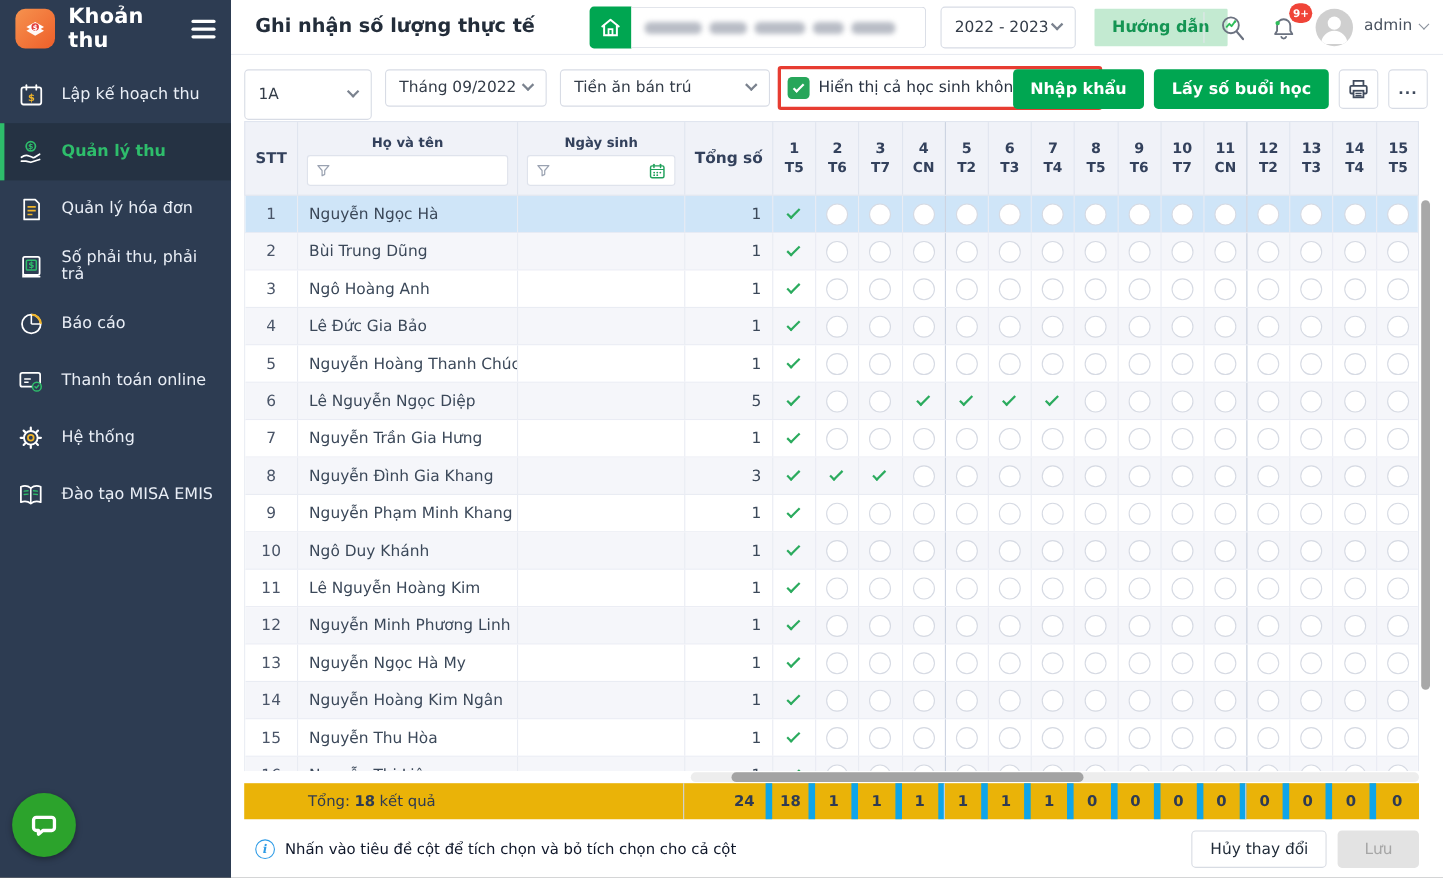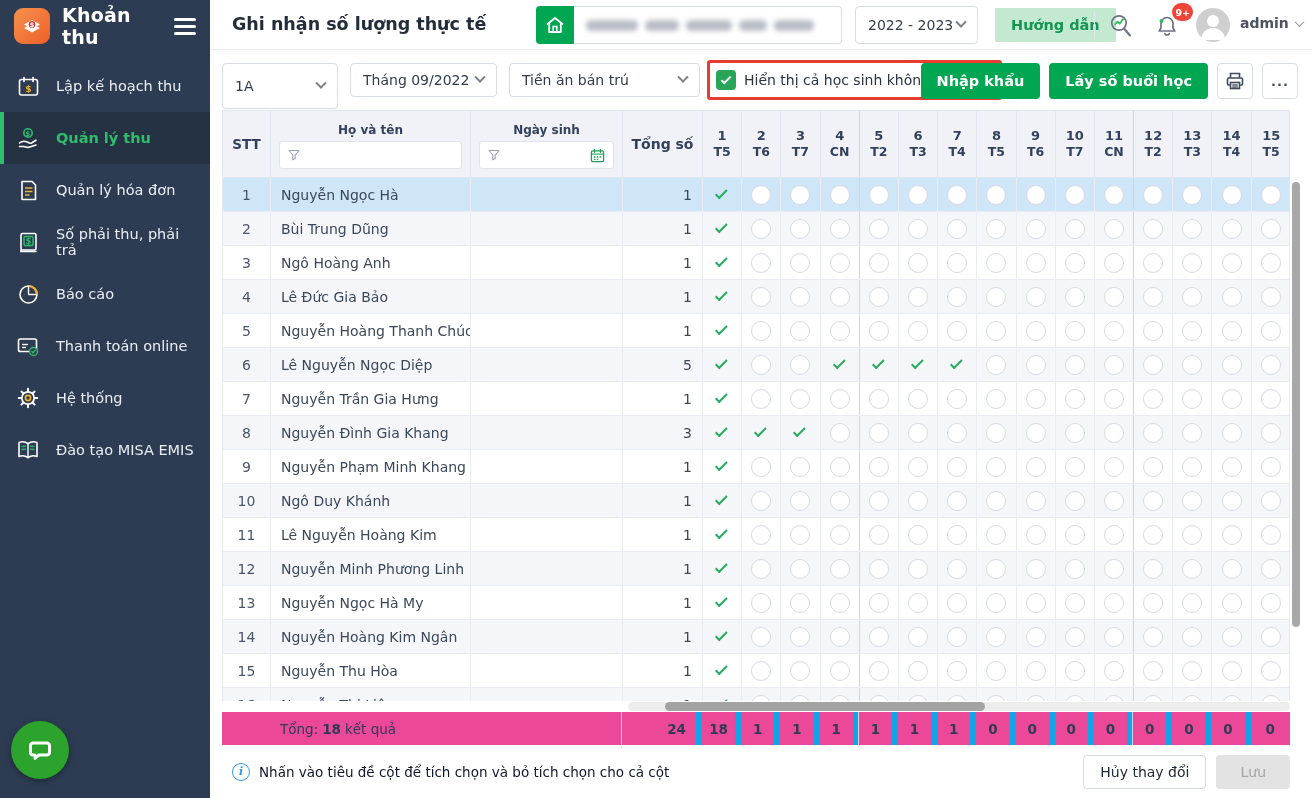--- a/index.html
+++ b/index.html
@@ -41,7 +41,7 @@
   .badge { position:absolute; top:-4px; right:-7px; min-width:18px; height:18px; border-radius:9px; background:#f04438; color:#fff; font-size:9.5px; font-weight:bold; display:flex; align-items:center; justify-content:center; padding:0 3px; }
   .avatar { position:absolute; left:986px; top:8px; width:34px; height:34px; border-radius:50%; background:#cfcfcf; overflow:hidden; cursor:pointer; }
   .admin-wrap { position:absolute; left:1030px; top:15px; display:flex; align-items:center; gap:7px; cursor:pointer; }
-  .admin-name { font-size:14px; color:#4a5360;font-weight:bold; }
+  .admin-name { font-size:14px; color:#4a5360; }
   .chev-sm { width:7px; height:7px; border-right:1.8px solid #8a919c; border-bottom:1.8px solid #8a919c; transform:rotate(45deg) translate(-1px,-1px); }
 
   

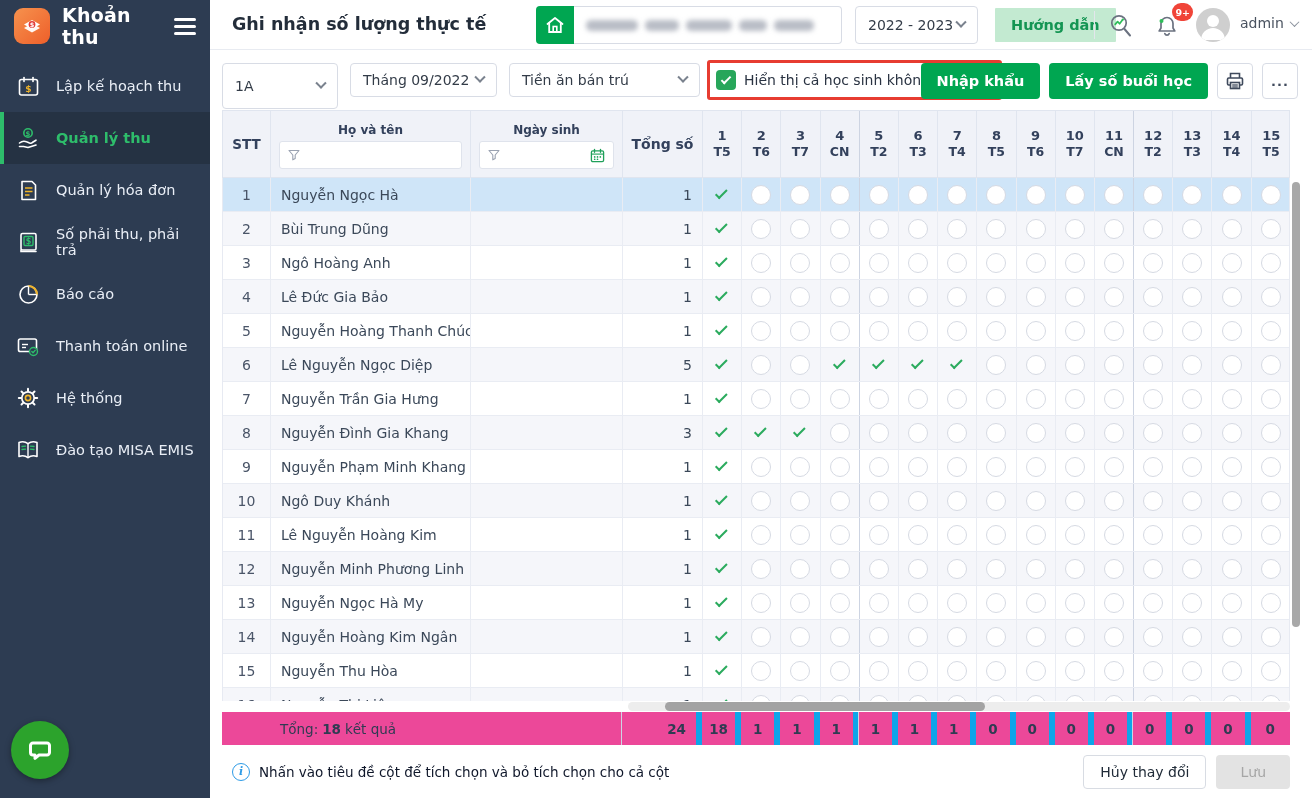--- a/index.html
+++ b/index.html
@@ -92,7 +92,7 @@
   .hs-thumb { position:absolute; left:37px; top:0; width:320px; height:9px; background:#a3a3a3; border-radius:5px; cursor:pointer; }
   .vs-thumb { position:absolute; left:1070px; top:72px; width:8px; height:445px; background:#a8a8a8; border-radius:4px; cursor:pointer; }
 
-  .tfoot { background:#ec4899; height:33px; font-size:13.5px; color:#2f3b52; }
+  .tfoot { background:#eab308; height:33px; font-size:13.5px; color:#2f3b52; }
   .tf-label { grid-column:1 / span 3; display:flex; align-items:center; padding-left:58px; gap:4px; border-right:1px solid #cdd4e4; }
   .tf-cell { display:flex; align-items:center; justify-content:center; font-weight:bold; border-right:6px solid #0ea5e9; }
   .tf-cell:last-child { border-right:none; }

